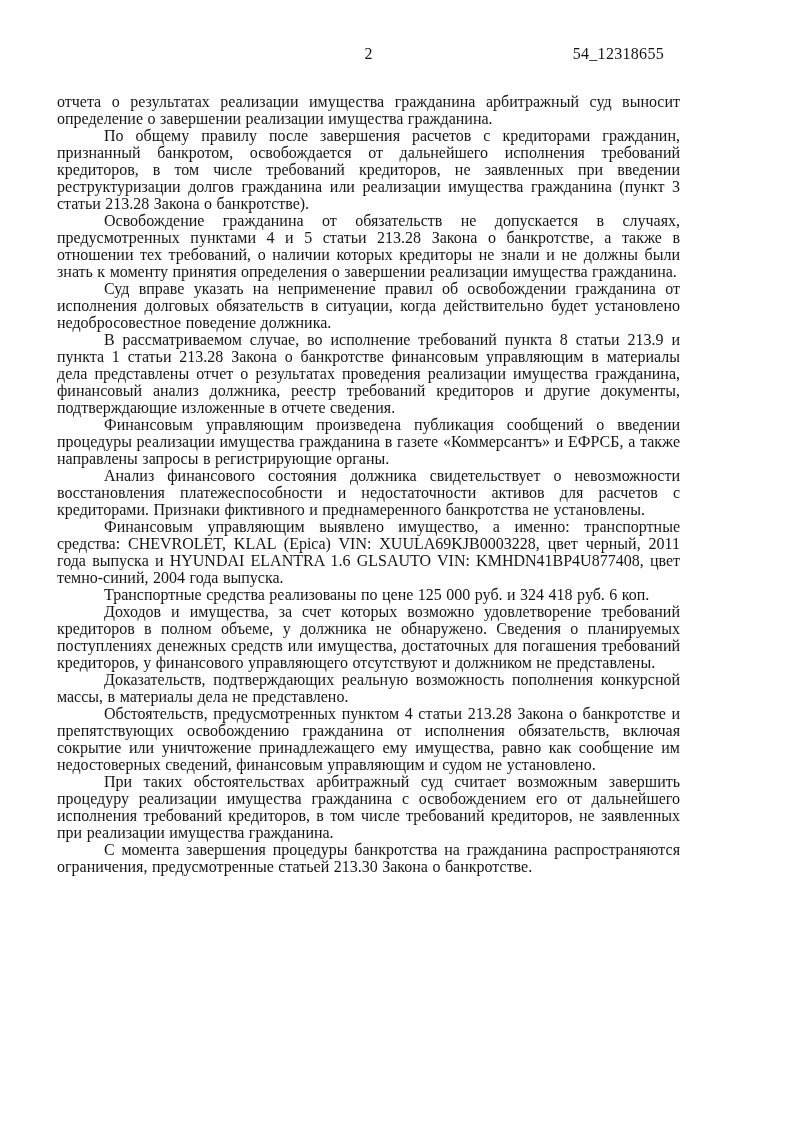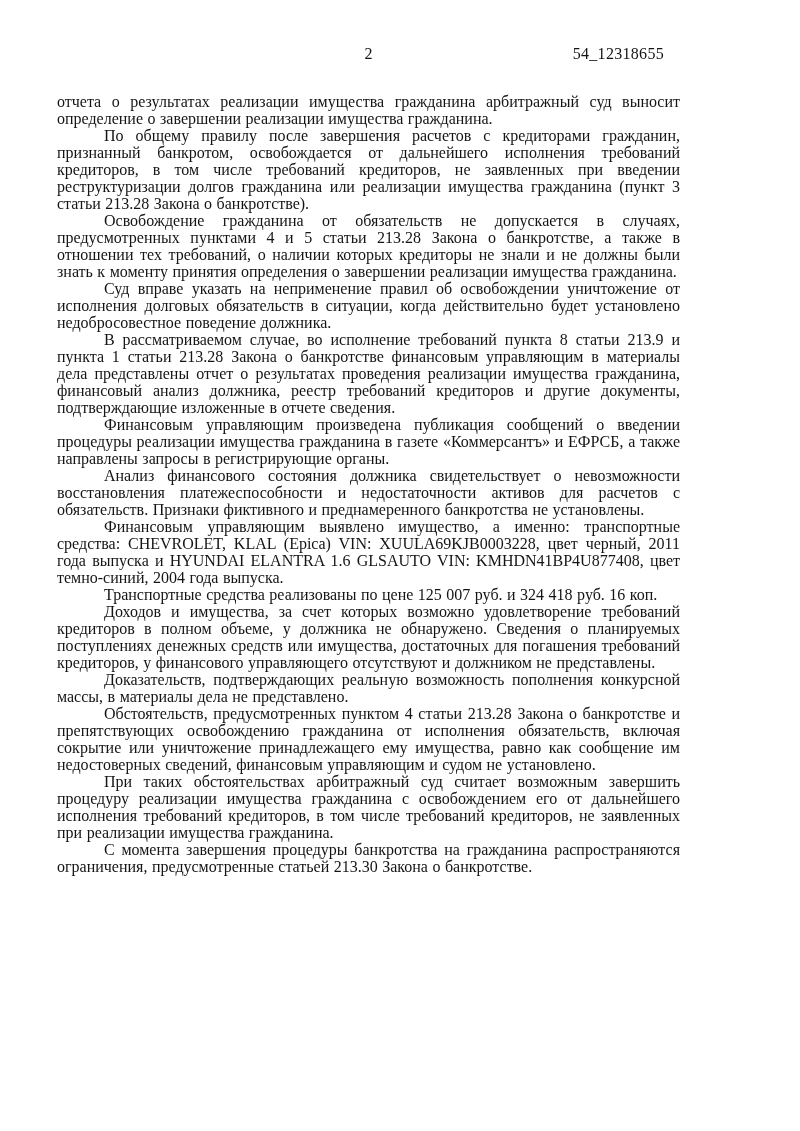--- a/index.html
+++ b/index.html
@@ -67,7 +67,7 @@
         <p class="para no-indent">отчета о результатах реализации имущества гражданина арбитражный суд выносит определение о завершении реализации имущества гражданина.</p>
         <p class="para">По общему правилу после завершения расчетов с кредиторами гражданин, признанный банкротом, освобождается от дальнейшего исполнения требований кредиторов, в том числе требований кредиторов, не заявленных при введении реструктуризации долгов гражданина или реализации имущества гражданина (пункт 3 статьи 213.28 Закона о банкротстве).</p>
         <p class="para">Освобождение гражданина от обязательств не допускается в случаях, предусмотренных пунктами 4 и 5 статьи 213.28 Закона о банкротстве, а также в отношении тех требований, о наличии которых кредиторы не знали и не должны были знать к моменту принятия определения о завершении реализации имущества гражданина.</p>
-        <p class="para">Суд вправе указать на неприменение правил об освобождении уничтожение от исполнения долговых обязательств в ситуации, когда действительно будет установлено недобросовестное поведение должника.</p>
+        <p class="para">Суд вправе указать на неприменение правил об освобождении гражданина от исполнения долговых обязательств в ситуации, когда действительно будет установлено недобросовестное поведение должника.</p>
         <p class="para">В рассматриваемом случае, во исполнение требований пункта 8 статьи 213.9 и пункта 1 статьи 213.28 Закона о банкротстве финансовым управляющим в материалы дела представлены отчет о результатах проведения реализации имущества гражданина, финансовый анализ должника, реестр требований кредиторов и другие документы, подтверждающие изложенные в отчете сведения.</p>
         <p class="para">Финансовым управляющим произведена публикация сообщений о введении процедуры реализации имущества гражданина в газете «Коммерсантъ» и ЕФРСБ, а также направлены запросы в регистрирующие органы.</p>
         <p class="para">Анализ финансового состояния должника свидетельствует о невозможности восстановления платежеспособности и недостаточности активов для расчетов с обязательств. Признаки фиктивного и преднамеренного банкротства не установлены.</p>

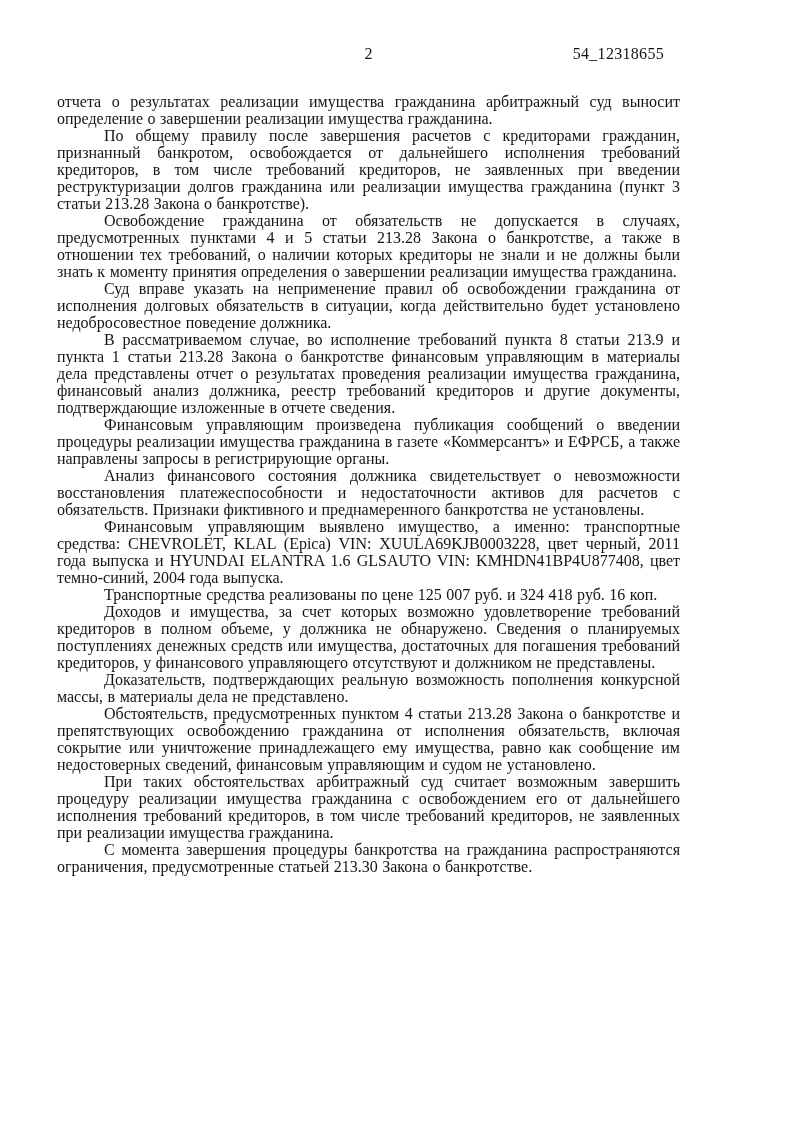--- a/index.html
+++ b/index.html
@@ -70,7 +70,7 @@
         <p class="para">Суд вправе указать на неприменение правил об освобождении гражданина от исполнения долговых обязательств в ситуации, когда действительно будет установлено недобросовестное поведение должника.</p>
         <p class="para">В рассматриваемом случае, во исполнение требований пункта 8 статьи 213.9 и пункта 1 статьи 213.28 Закона о банкротстве финансовым управляющим в материалы дела представлены отчет о результатах проведения реализации имущества гражданина, финансовый анализ должника, реестр требований кредиторов и другие документы, подтверждающие изложенные в отчете сведения.</p>
         <p class="para">Финансовым управляющим произведена публикация сообщений о введении процедуры реализации имущества гражданина в газете «Коммерсантъ» и ЕФРСБ, а также направлены запросы в регистрирующие органы.</p>
-        <p class="para">Анализ финансового состояния должника свидетельствует о невозможности восстановления платежеспособности и недостаточности активов для расчетов с обязательств. Признаки фиктивного и преднамеренного банкротства не установлены.</p>
+        <p class="para">Анализ финансового состояния должника свидетельствует о невозможности восстановления платежеспособности и недостаточности активов для расчетов с кредиторами. Признаки фиктивного и преднамеренного банкротства не установлены.</p>
         <p class="para">Финансовым управляющим выявлено имущество, а именно: транспортные средства: CHEVROLET, KLAL (Epica) VIN: XUULA69KJB0003228, цвет черный, 2011 года выпуска и HYUNDAI ELANTRA 1.6 GLSAUTO VIN: KMHDN41BP4U877408, цвет темно-синий, 2004 года выпуска.</p>
         <p class="para">Транспортные средства реализованы по цене 125 007 руб. и 324 418 руб. 16 коп.</p>
         <p class="para">Доходов и имущества, за счет которых возможно удовлетворение требований кредиторов в полном объеме, у должника не обнаружено. Сведения о планируемых поступлениях денежных средств или имущества, достаточных для погашения требований кредиторов, у финансового управляющего отсутствуют и должником не представлены.</p>

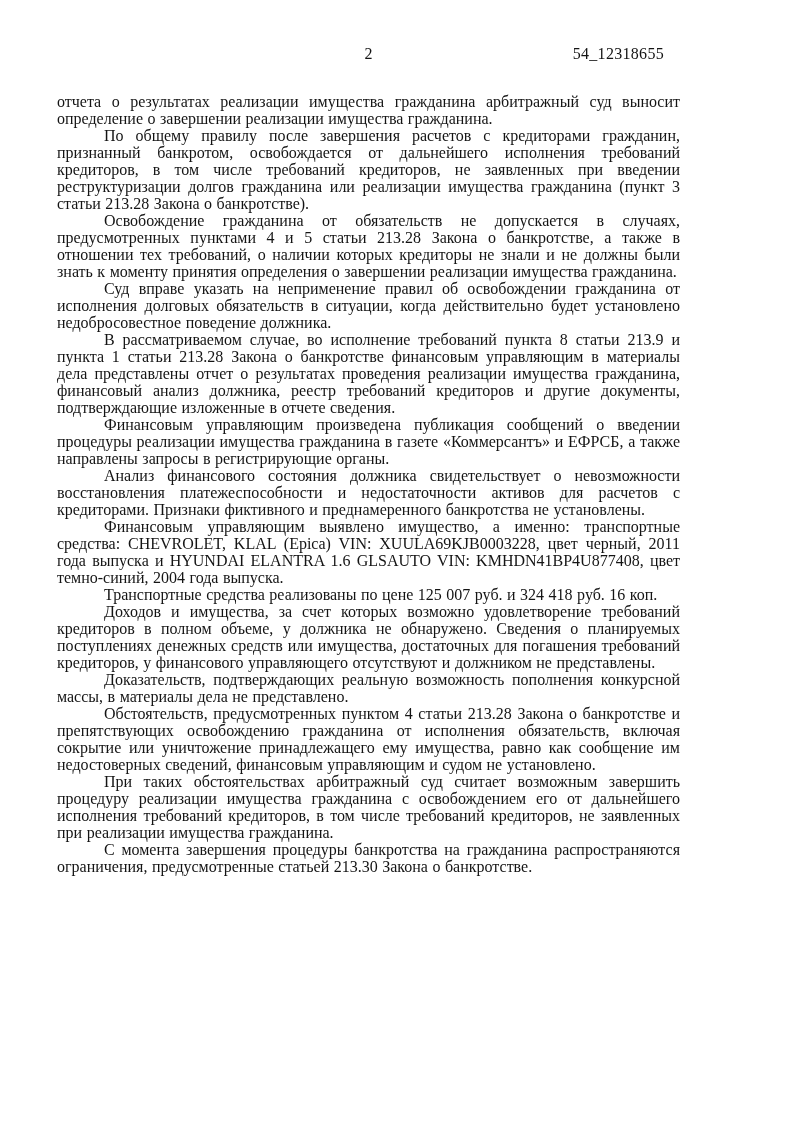--- a/index.html
+++ b/index.html
@@ -72,7 +72,7 @@
         <p class="para">Финансовым управляющим произведена публикация сообщений о введении процедуры реализации имущества гражданина в газете «Коммерсантъ» и ЕФРСБ, а также направлены запросы в регистрирующие органы.</p>
         <p class="para">Анализ финансового состояния должника свидетельствует о невозможности восстановления платежеспособности и недостаточности активов для расчетов с кредиторами. Признаки фиктивного и преднамеренного банкротства не установлены.</p>
         <p class="para">Финансовым управляющим выявлено имущество, а именно: транспортные средства: CHEVROLET, KLAL (Epica) VIN: XUULA69KJB0003228, цвет черный, 2011 года выпуска и HYUNDAI ELANTRA 1.6 GLSAUTO VIN: KMHDN41BP4U877408, цвет темно-синий, 2004 года выпуска.</p>
-        <p class="para">Транспортные средства реализованы по цене 125 007 руб. и 324 418 руб. 16 коп.</p>
+        <p class="para">Транспортные средства реализованы по цене 125 000 руб. и 324 418 руб. 6 коп.</p>
         <p class="para">Доходов и имущества, за счет которых возможно удовлетворение требований кредиторов в полном объеме, у должника не обнаружено. Сведения о планируемых поступлениях денежных средств или имущества, достаточных для погашения требований кредиторов, у финансового управляющего отсутствуют и должником не представлены.</p>
         <p class="para">Доказательств, подтверждающих реальную возможность пополнения конкурсной массы, в материалы дела не представлено.</p>
         <p class="para">Обстоятельств, предусмотренных пунктом 4 статьи 213.28 Закона о банкротстве и препятствующих освобождению гражданина от исполнения обязательств, включая сокрытие или уничтожение принадлежащего ему имущества, равно как сообщение им недостоверных сведений, финансовым управляющим и судом не установлено.</p>

